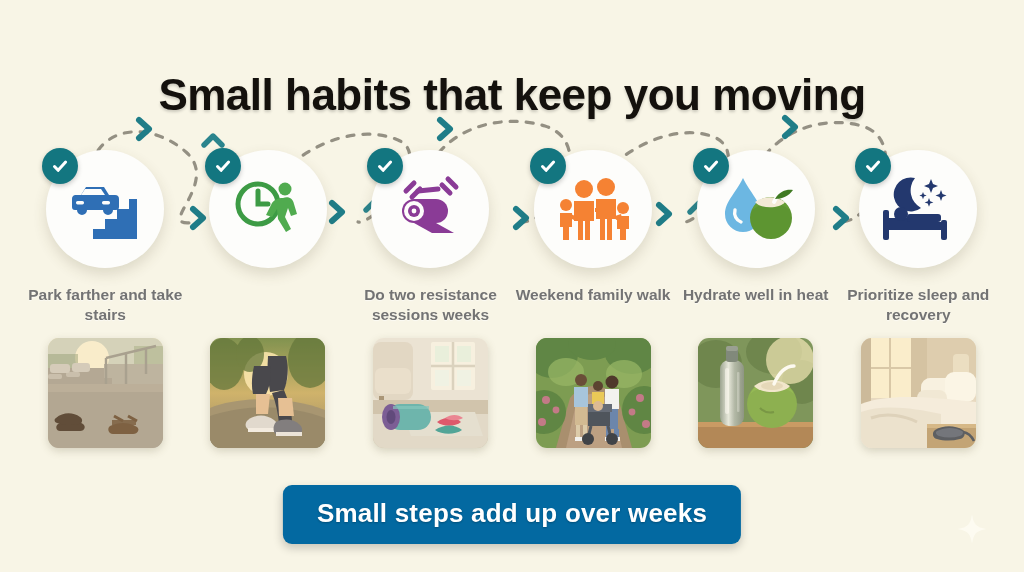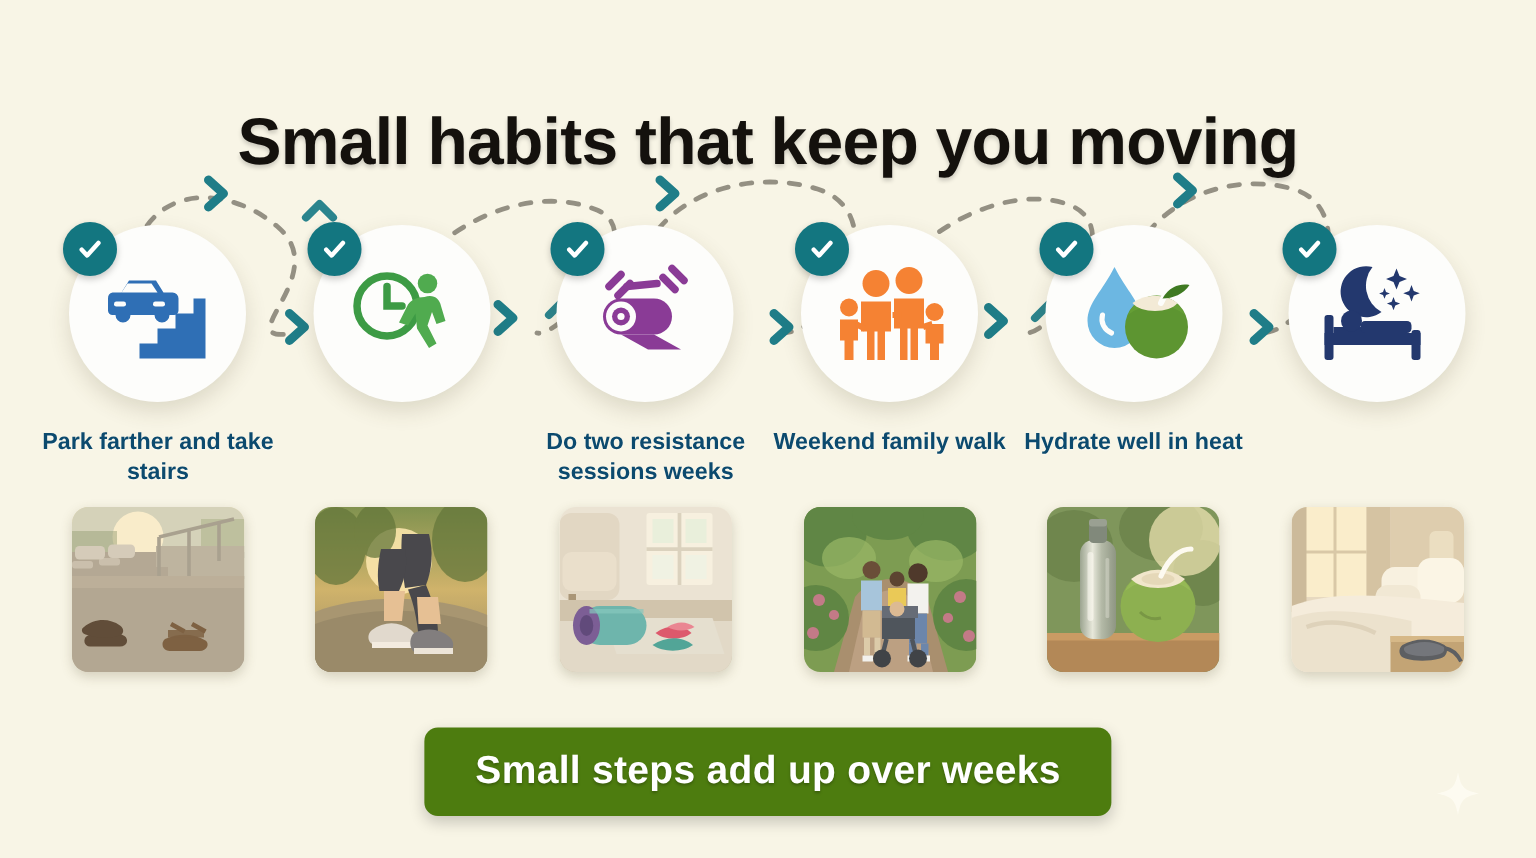--- a/index.html
+++ b/index.html
@@ -53,7 +53,7 @@
     margin-top:17px;
     text-align:center;
     font-size:15.5px;font-weight:bold;line-height:1.32;
-    color:#0c4a6e;
+    color:#737373;
     text-shadow:0 1px 1px rgba(255,255,255,.6);
     width:160px;
   }

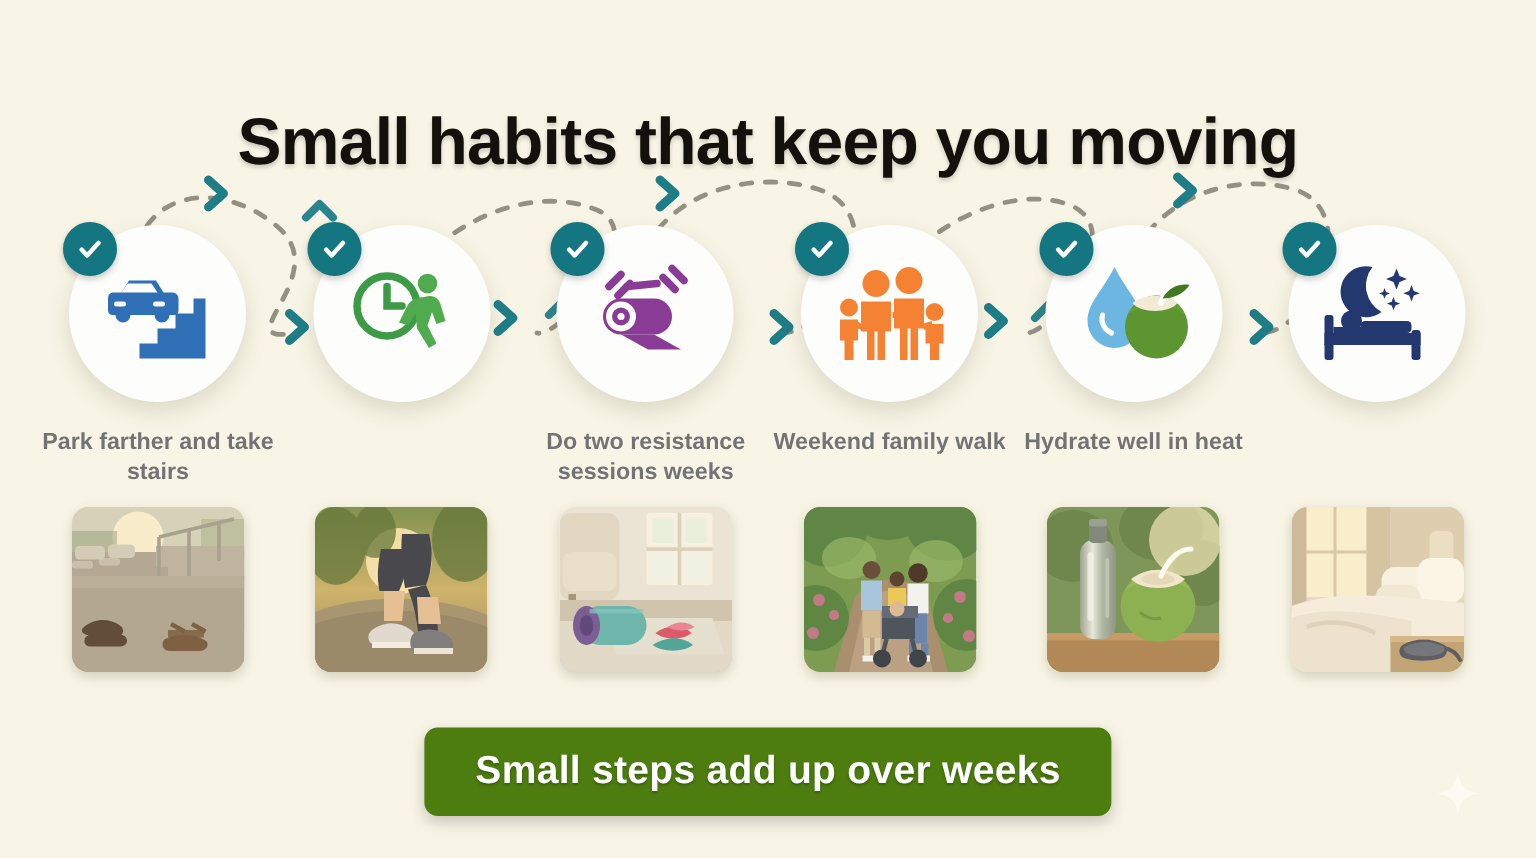--- a/index.html
+++ b/index.html
@@ -274,6 +274,7 @@
           </svg>
         </div>
       </div>
+      <div class="caption">Prioritize sleep and recovery</div>
     </div>
 
   </div>

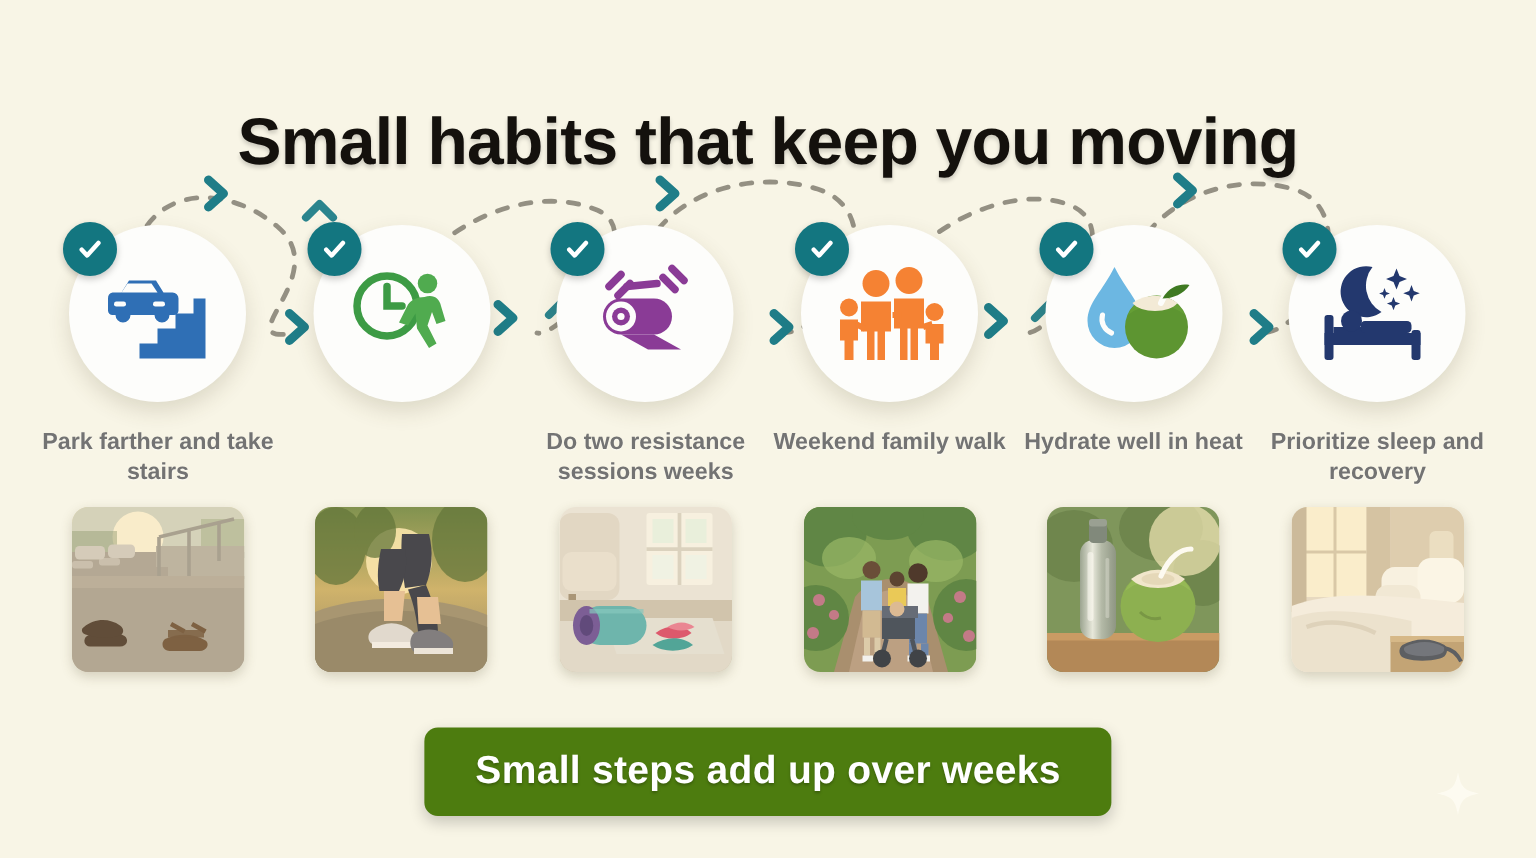--- a/index.html
+++ b/index.html
@@ -75,7 +75,7 @@
   .banner{
     position:absolute;left:50%;transform:translateX(-50%);
     top:485px;
-    background:#4d7c0f;
+    background:#0369a1;
     border-radius:9px;
     padding:13px 34px 15px;
     box-shadow:0 4px 10px rgba(0,0,0,.2);

